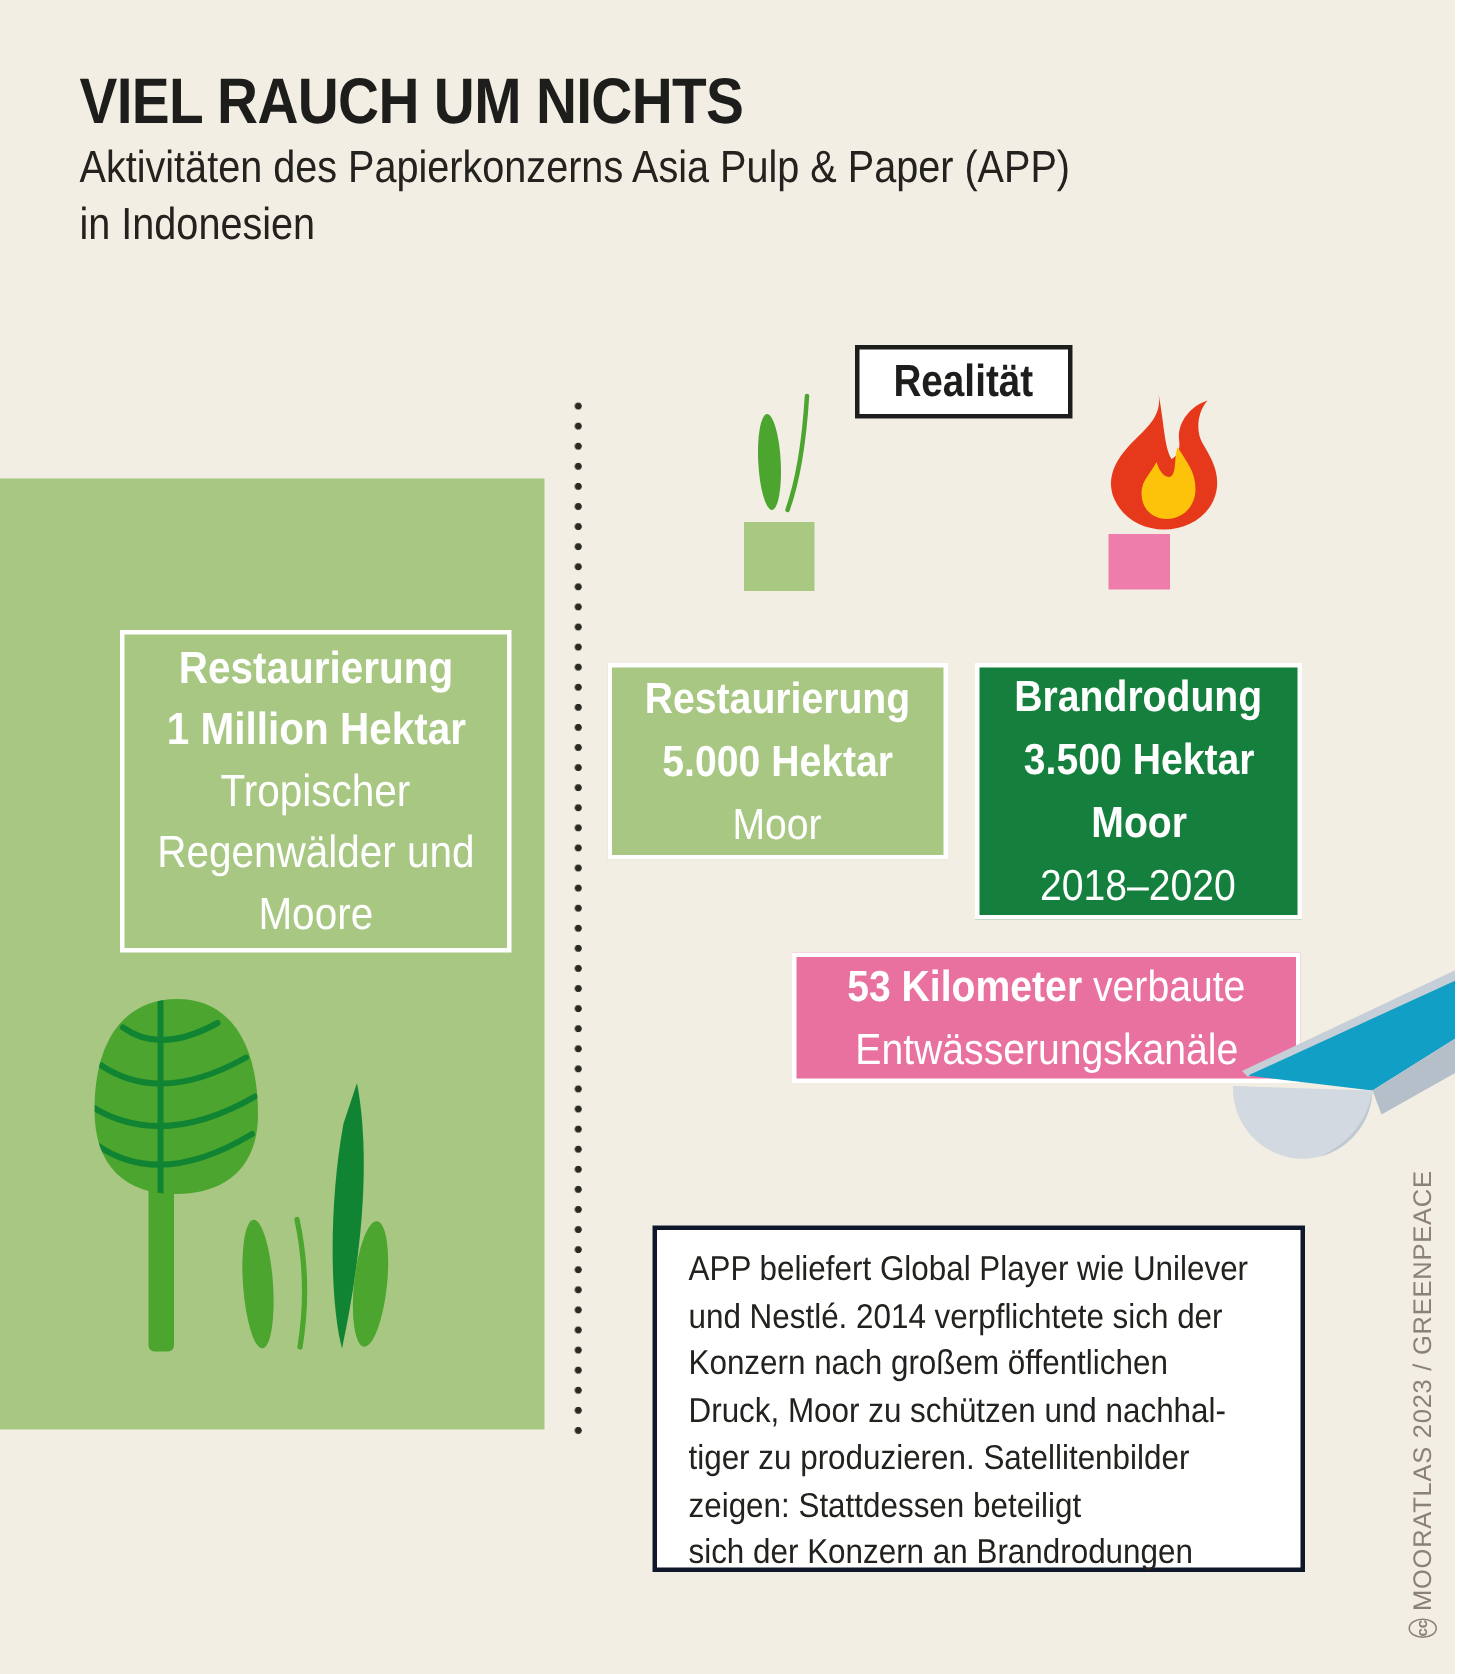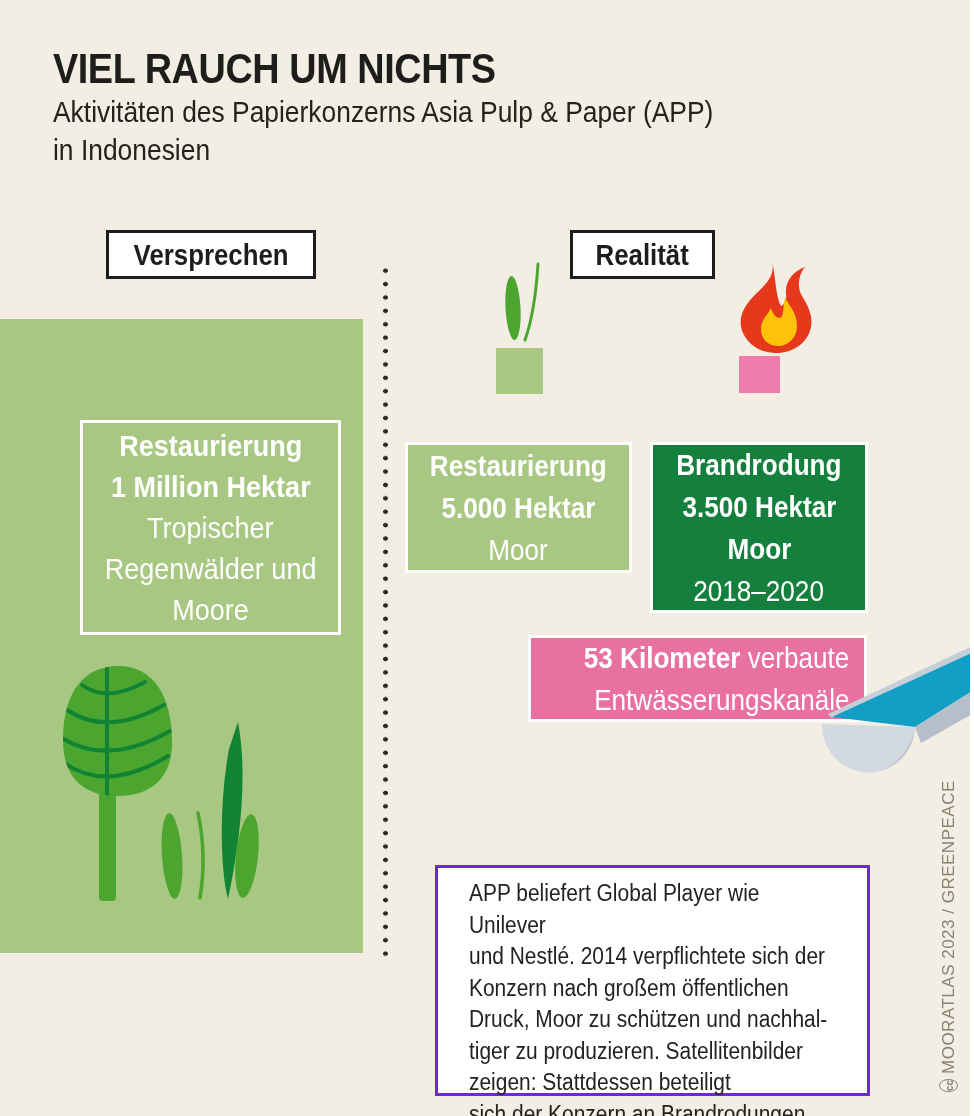--- a/index.html
+++ b/index.html
@@ -106,9 +106,6 @@
     <div>in Indonesien</div>
   </div>
 
-  <div class="abs col-label label-promise">
-    <span>Versprechen</span>
-  </div>
   <div class="abs col-label label-reality">
     <span>Realität</span>
   </div>

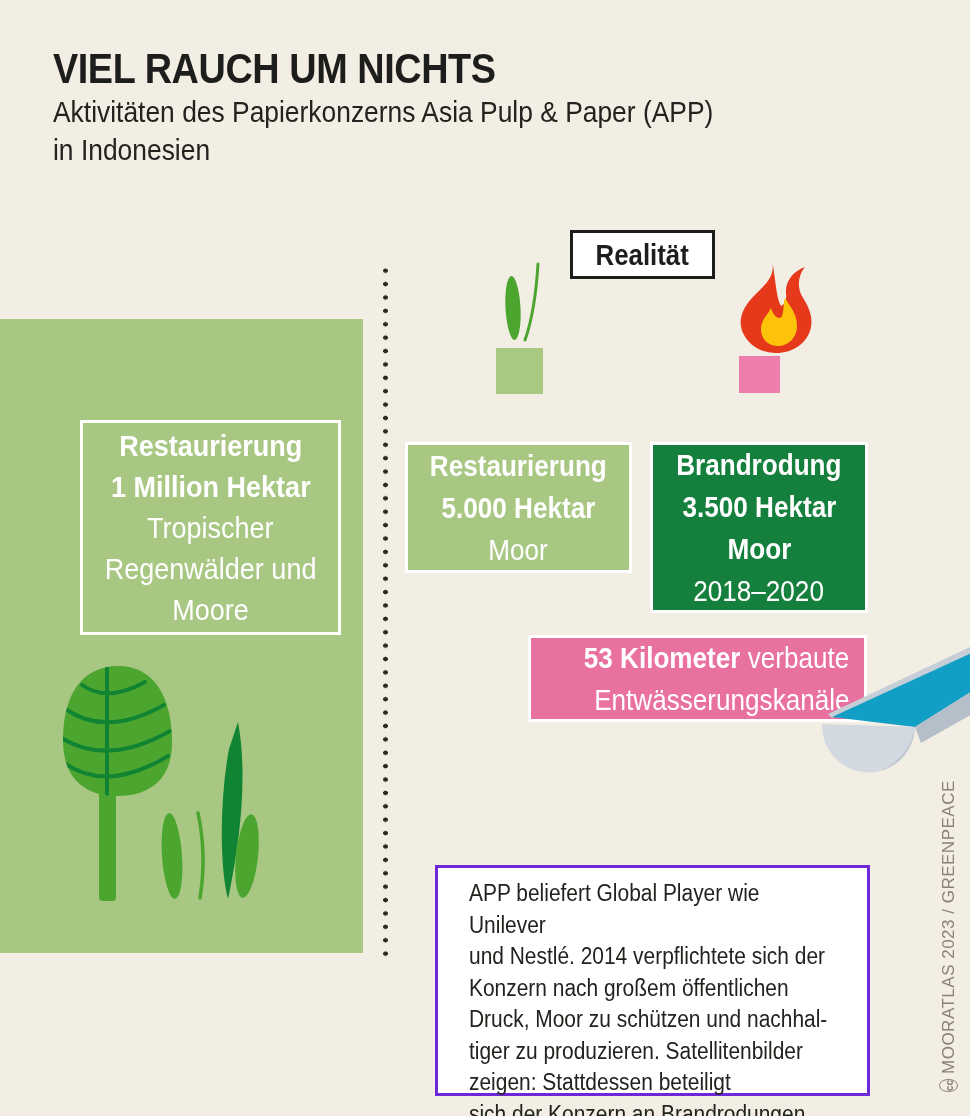--- a/index.html
+++ b/index.html
@@ -66,7 +66,7 @@
   .stat .ln{white-space:nowrap;transform:scaleX(.9);}
   .stat-restoration{left:405px;top:442px;width:227px;height:131px;background:#a7c782;}
   .stat-burning{left:650px;top:442px;width:218px;height:171px;background:#15803d;}
-  .stat-canal{left:528px;top:635px;width:339px;height:87px;background:#e8719f;align-items:flex-end;}
+  .stat-canal{left:528px;top:635px;width:339px;height:87px;background:#e8719f;}
 
   
   .info-box{

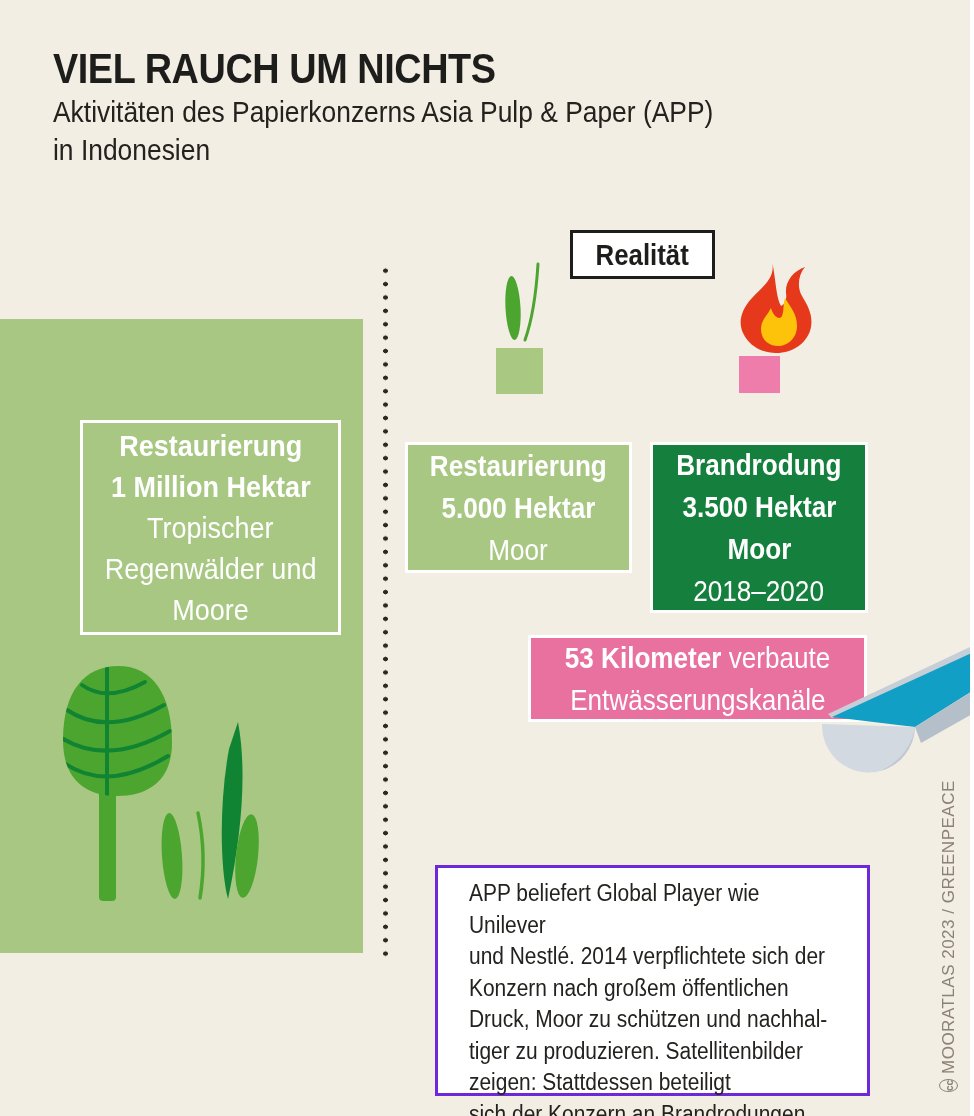--- a/index.html
+++ b/index.html
@@ -71,7 +71,7 @@
   
   .info-box{
     left:435px;top:817px;width:435px;height:231px;box-sizing:border-box;
-    background:#ffffff;border:3px solid #6d28d9;padding:10px 31px;margin-top:48px;
+    background:#ffffff;border:3px solid #0f172a;padding:10px 21px;
   }
   .info-text{
     font-size:23px;line-height:31.5px;white-space:pre-line;color:#23221e;

